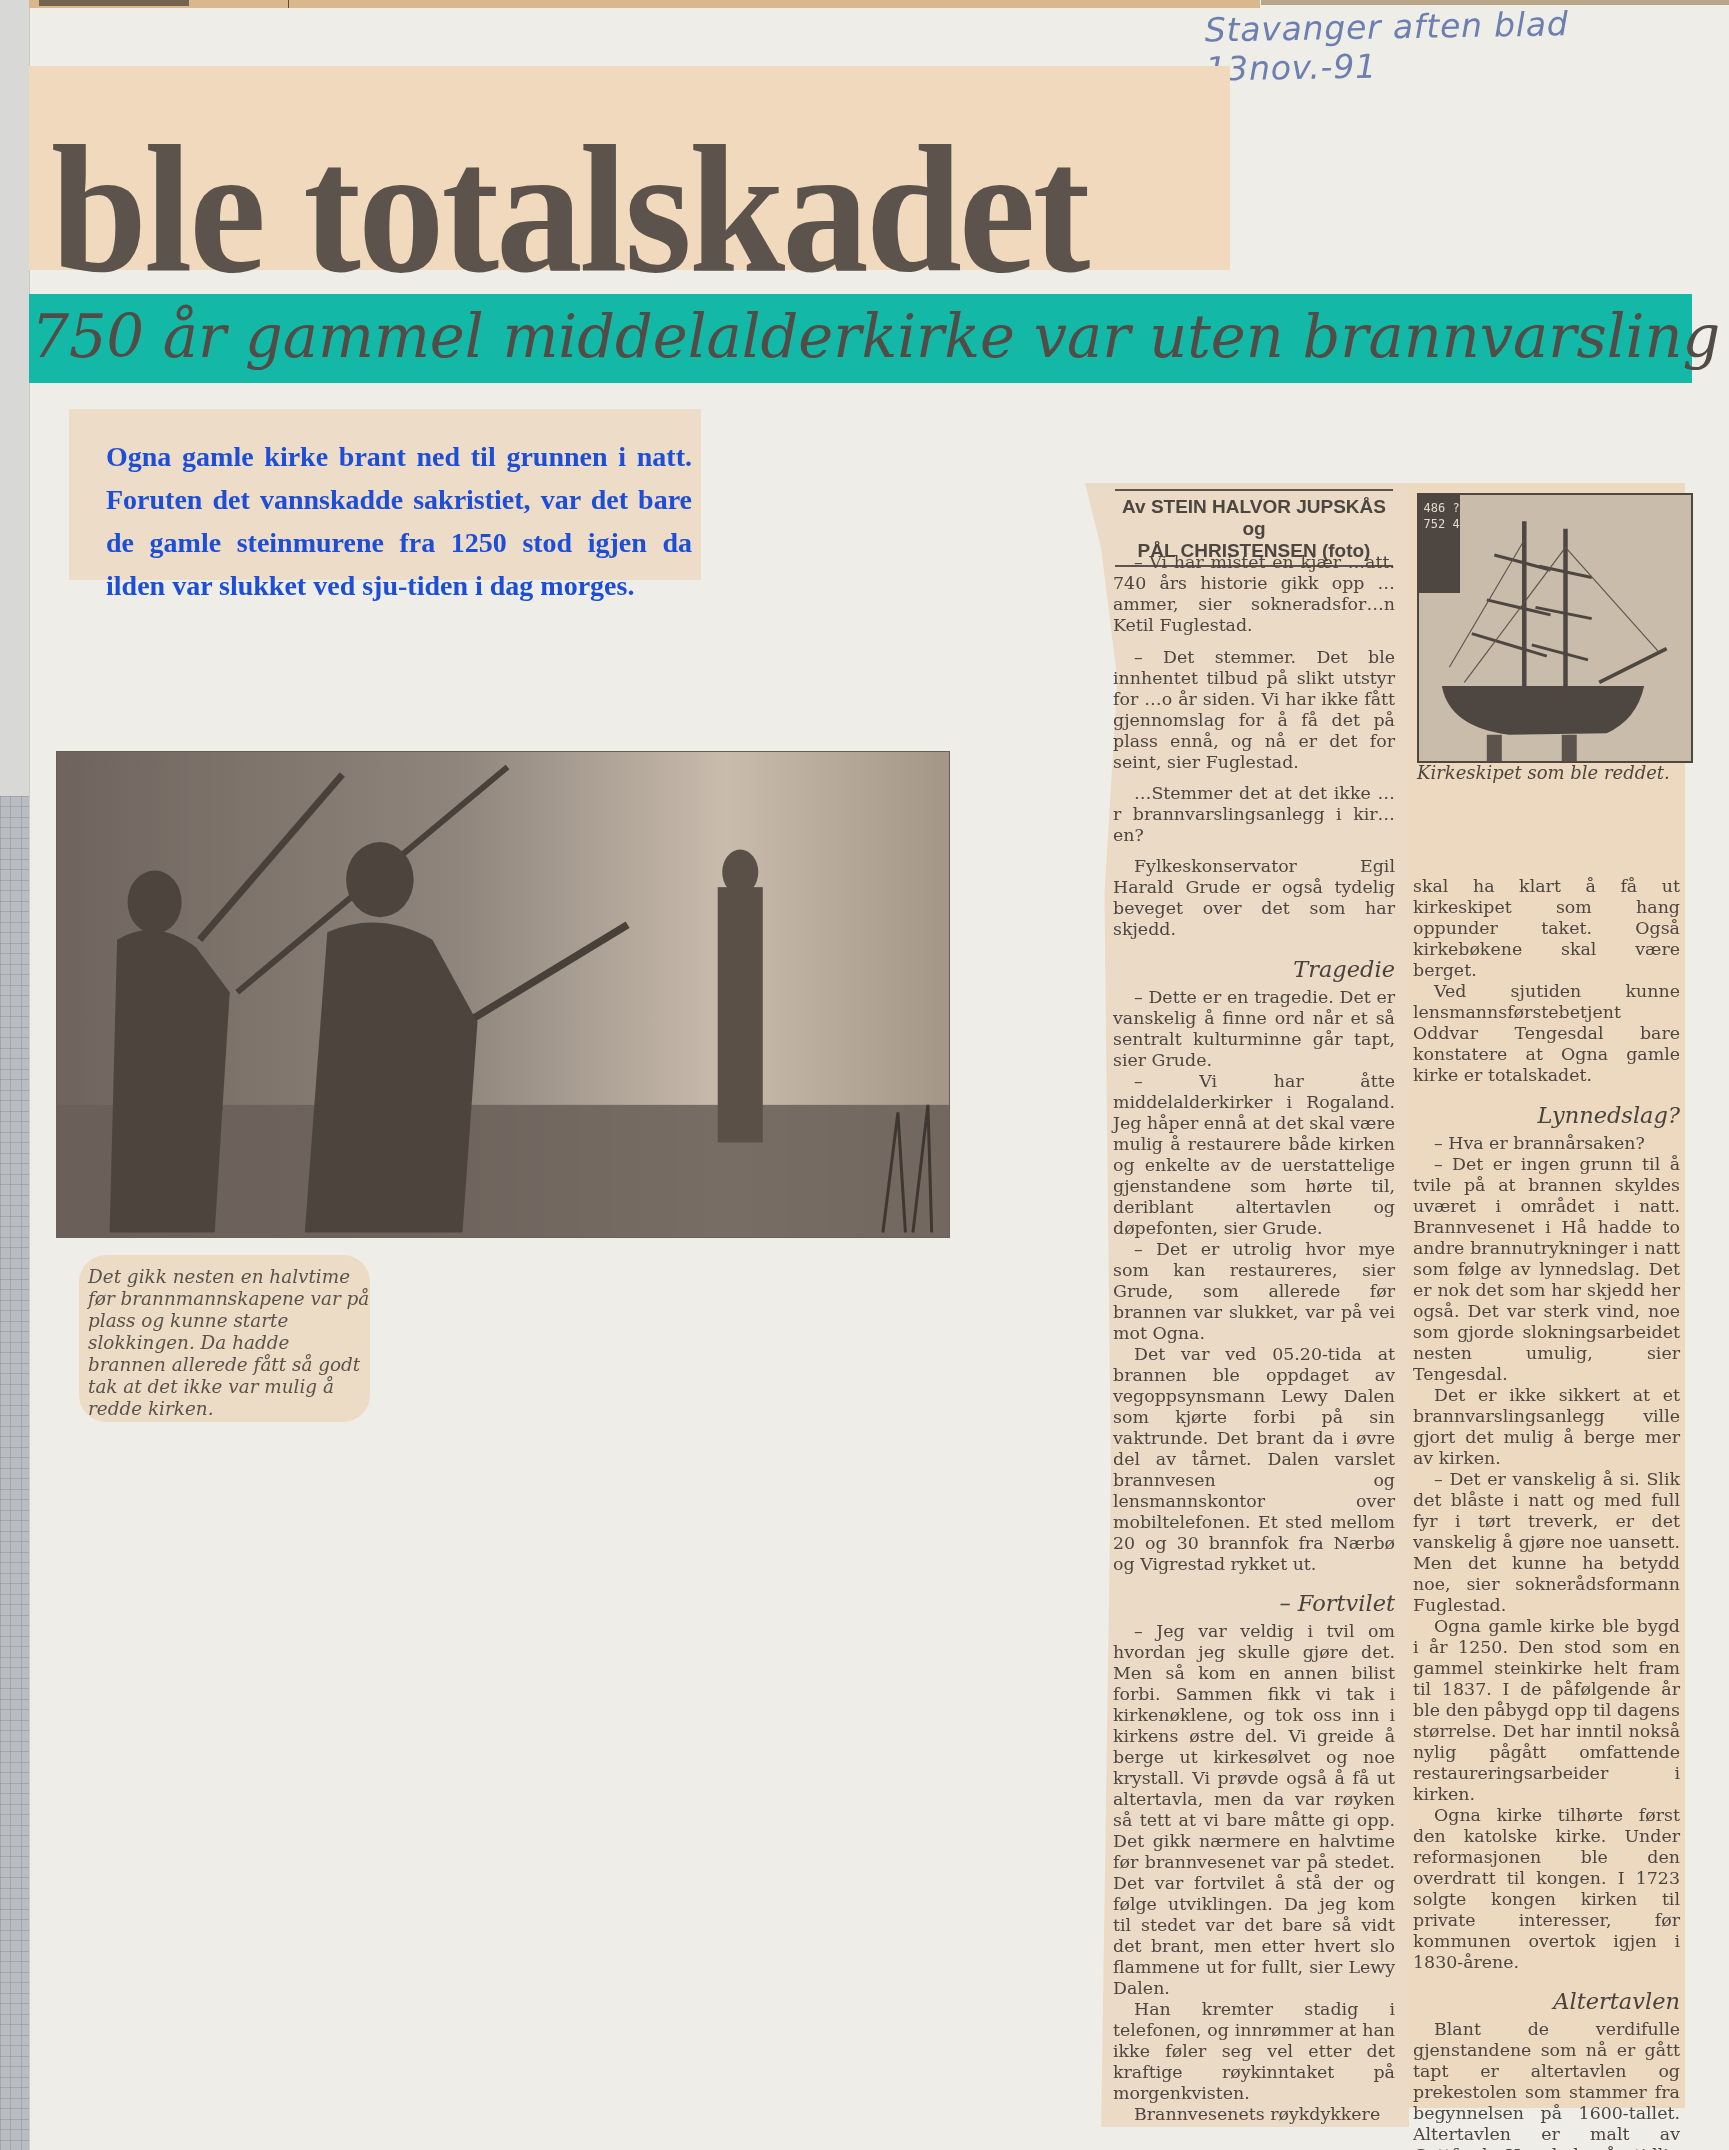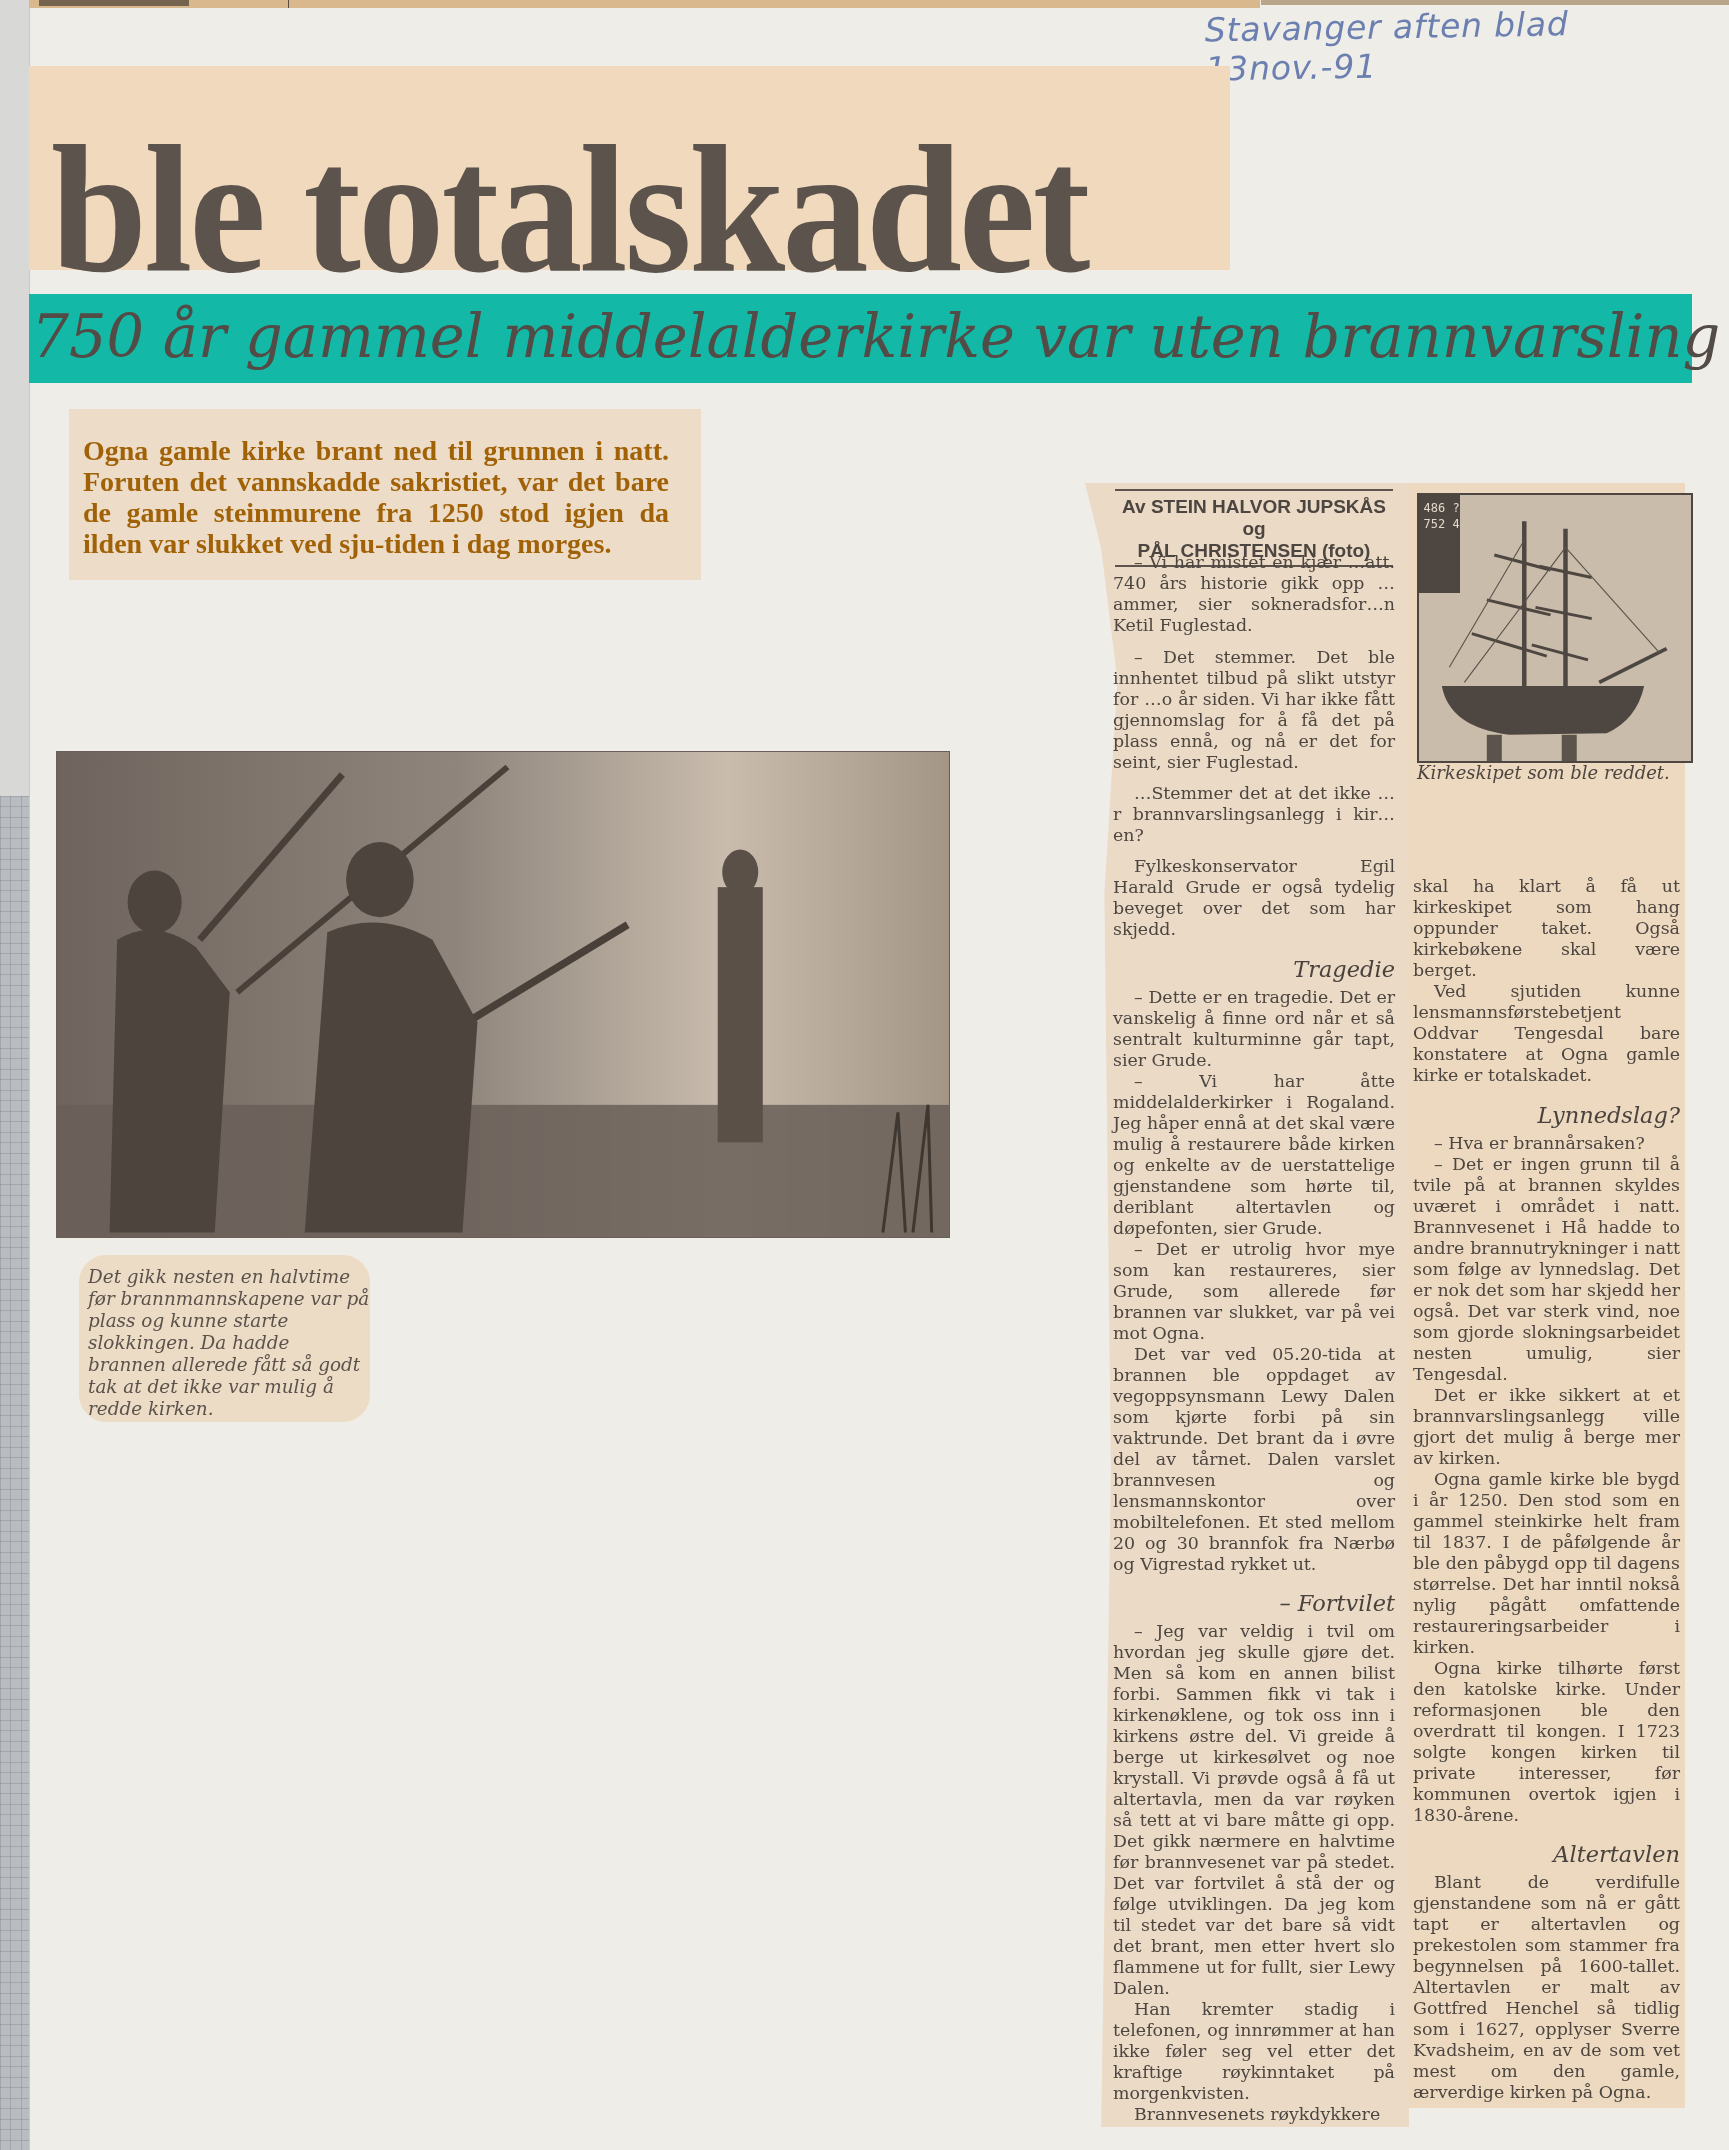--- a/index.html
+++ b/index.html
@@ -70,9 +70,9 @@
     background: #ecdcc8;
   }
   .lead p {
-    margin: 0; position: absolute; left: 14px; top: 26px; width: 586px;
+    margin: 0; position: absolute; left: 37px; top: 26px; width: 586px;
     font-family: "Liberation Serif", serif; font-weight: bold;
-    font-size: 28px; line-height: 31px; color: #a16207; text-align: justify;
+    font-size: 28px; line-height: 43px; color: #1d4ed8; text-align: justify;
   }
 
   

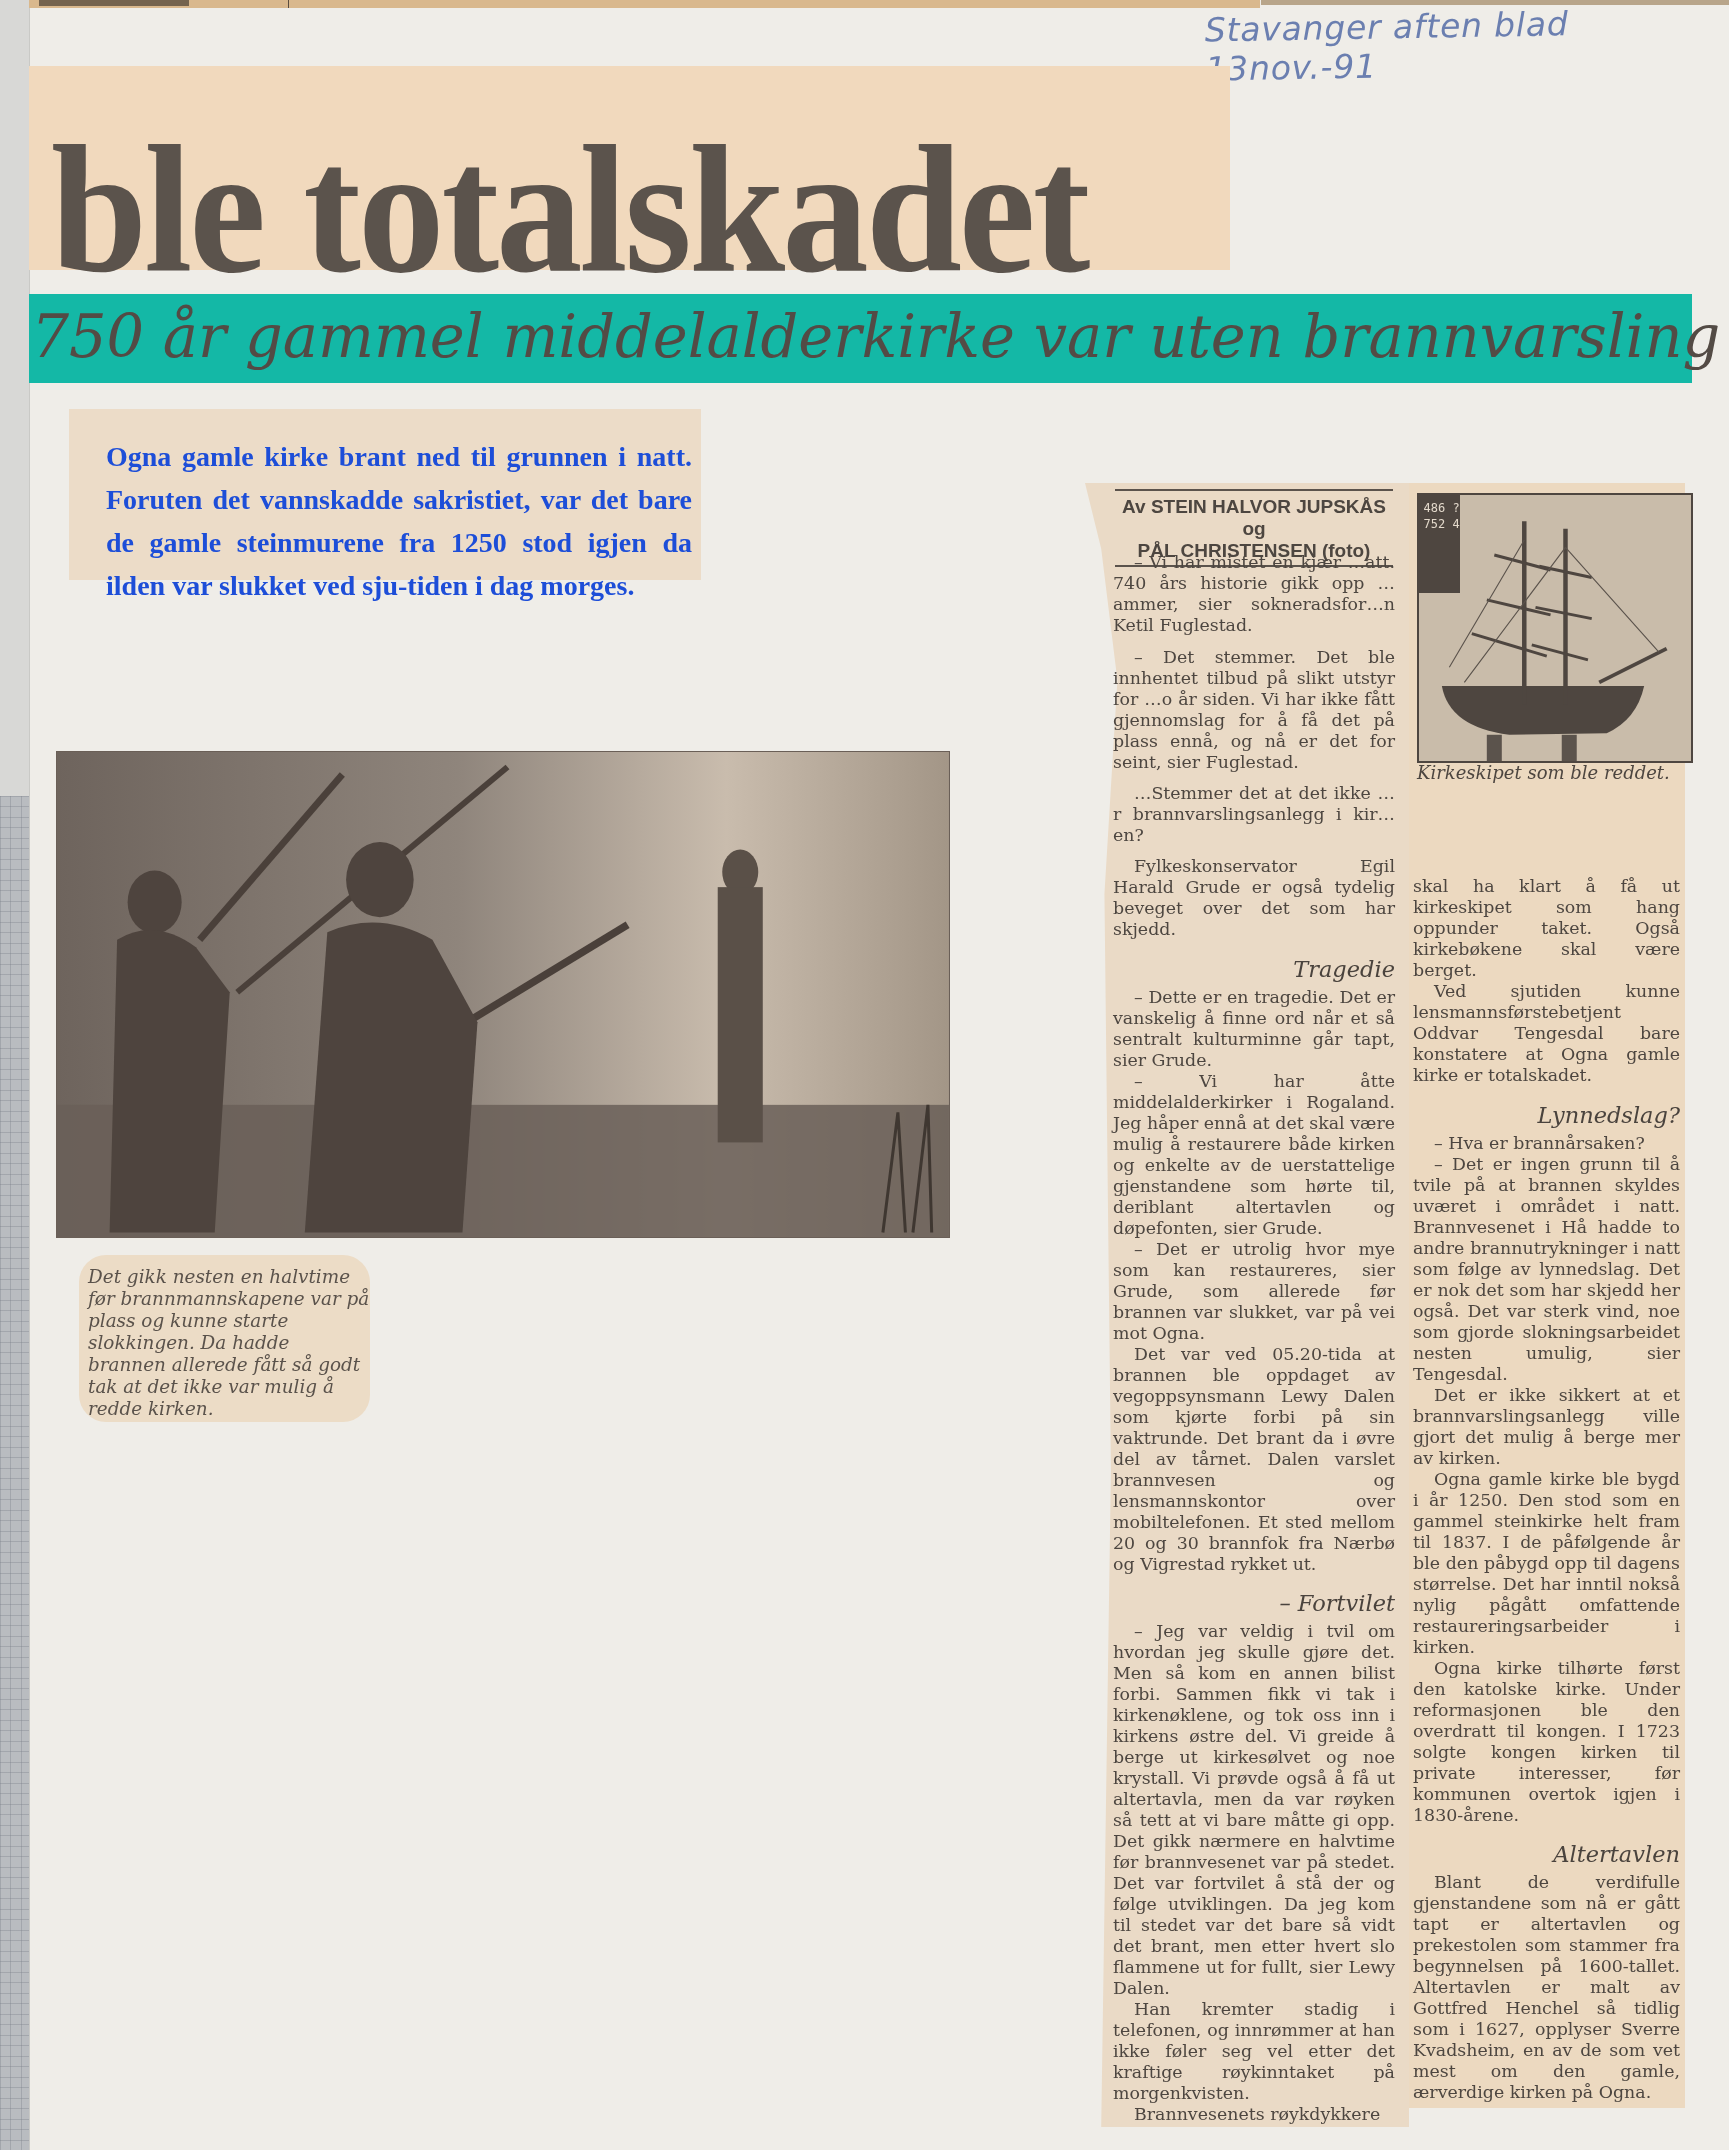--- a/index.html
+++ b/index.html
@@ -259,6 +259,7 @@
   <p>– Hva er brannårsaken?</p>
   <p>– Det er ingen grunn til å tvile på at brannen skyldes uværet i området i natt. Brannvesenet i Hå hadde to andre brannutrykninger i natt som følge av lynnedslag. Det er nok det som har skjedd her også. Det var sterk vind, noe som gjorde slokningsarbeidet nesten umulig, sier Tengesdal.</p>
   <p>Det er ikke sikkert at et brannvarslingsanlegg ville gjort det mulig å berge mer av kirken.</p>
+  <p>– Det er vanskelig å si. Slik det blåste i natt og med full fyr i tørt treverk, er det vanskelig å gjøre noe uansett. Men det kunne ha betydd noe, sier soknerådsformann Fuglestad.</p>
   <p>Ogna gamle kirke ble bygd i år 1250. Den stod som en gammel steinkirke helt fram til 1837. I de påfølgende år ble den påbygd opp til dagens størrelse. Det har inntil nokså nylig pågått omfattende restaureringsarbeider i kirken.</p>
   <p>Ogna kirke tilhørte først den katolske kirke. Under reformasjonen ble den overdratt til kongen. I 1723 solgte kongen kirken til private interesser, før kommunen overtok igjen i 1830-årene.</p>
   <h3>Altertavlen</h3>

